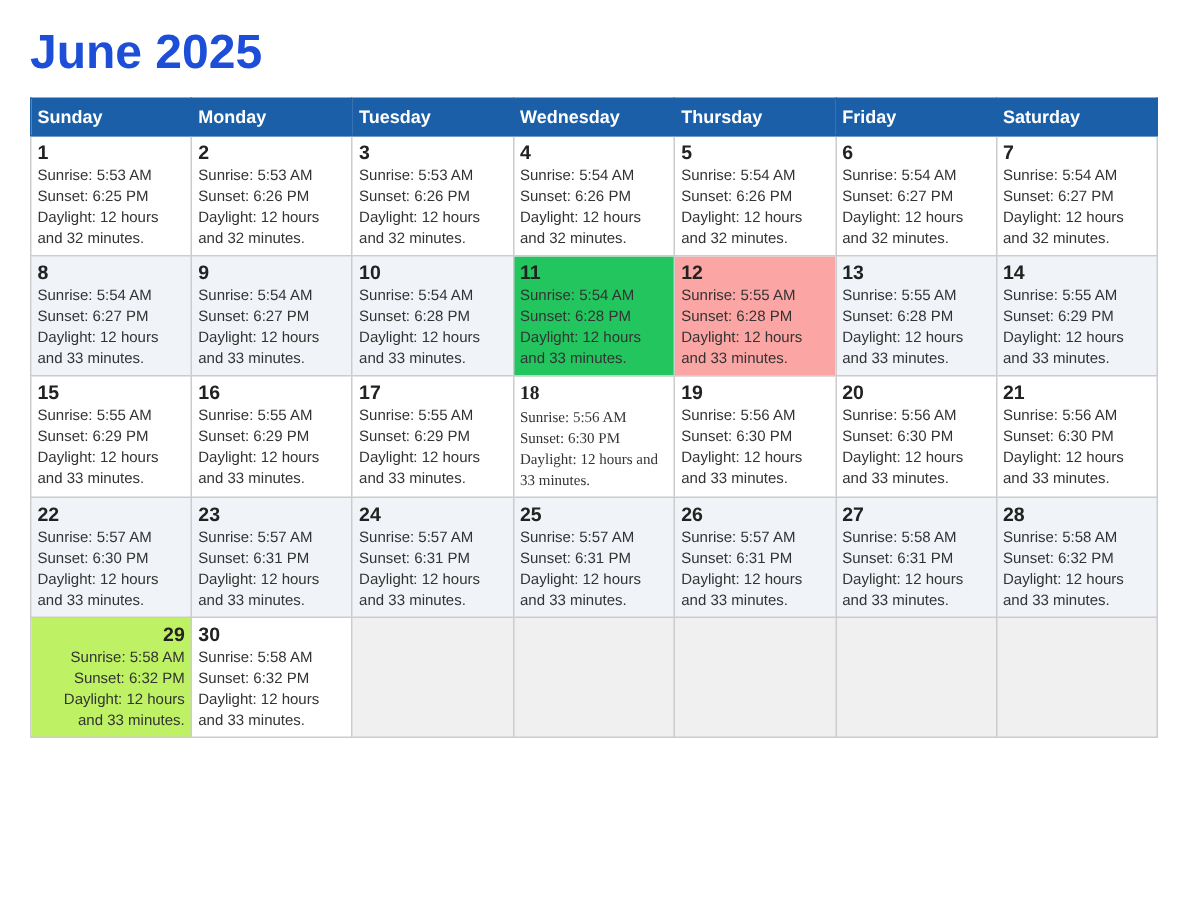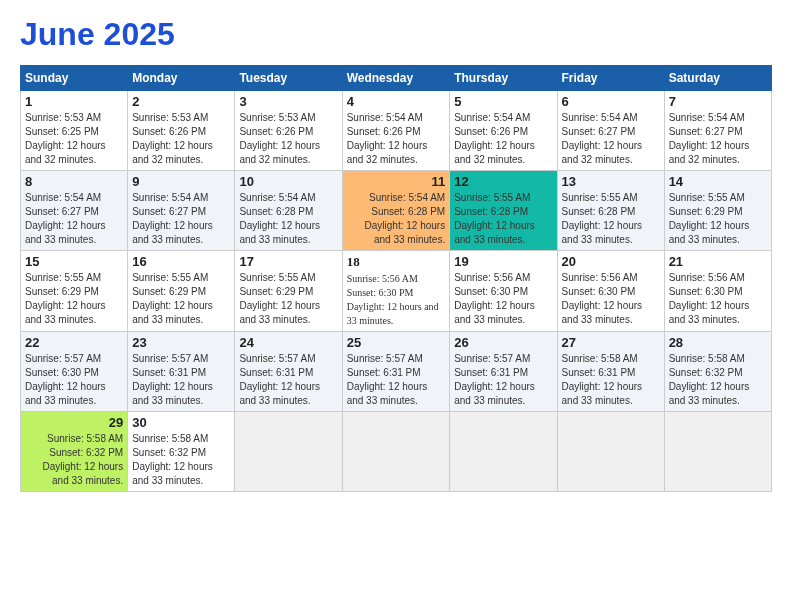--- a/index.html
+++ b/index.html
@@ -151,7 +151,7 @@
         <span class="day-number">10</span>
         <span class="day-info">Sunrise: 5:54 AM<br>Sunset: 6:28 PM<br>Daylight: 12 hours and 33 minutes.</span>
       </td>
-          <td style="background: #fdba74; height: 75px; text-align: right;">
+          <td style="background: #22c55e; height: 75px;">
         <span class="day-number">11</span>
         <span class="day-info">Sunrise: 5:54 AM<br>Sunset: 6:28 PM<br>Daylight: 12 hours and 33 minutes.</span>
       </td>

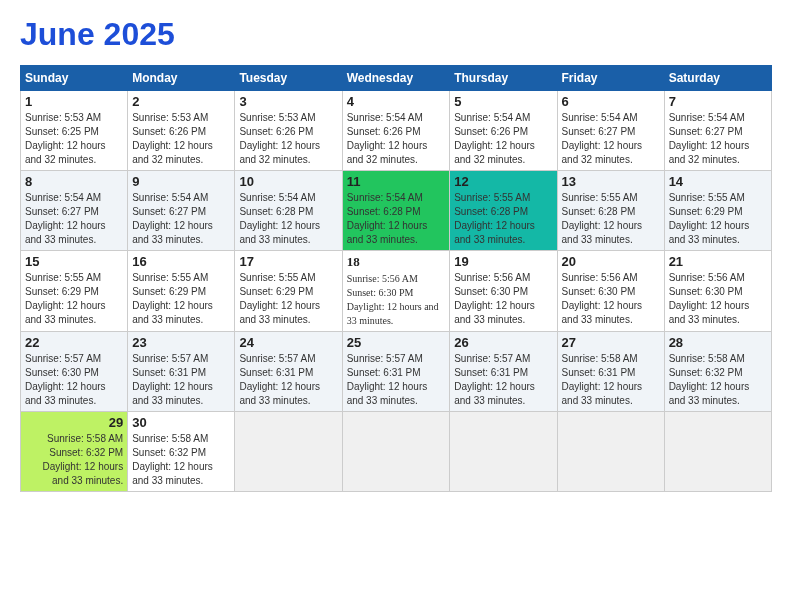--- a/index.html
+++ b/index.html
@@ -155,7 +155,7 @@
         <span class="day-number">11</span>
         <span class="day-info">Sunrise: 5:54 AM<br>Sunset: 6:28 PM<br>Daylight: 12 hours and 33 minutes.</span>
       </td>
-          <td style="background: #14b8a6; height: 75px; margin-left: 38px;">
+          <td style="background: #fca5a5; height: 75px; margin-left: 38px;">
         <span class="day-number">12</span>
         <span class="day-info">Sunrise: 5:55 AM<br>Sunset: 6:28 PM<br>Daylight: 12 hours and 33 minutes.</span>
       </td>

